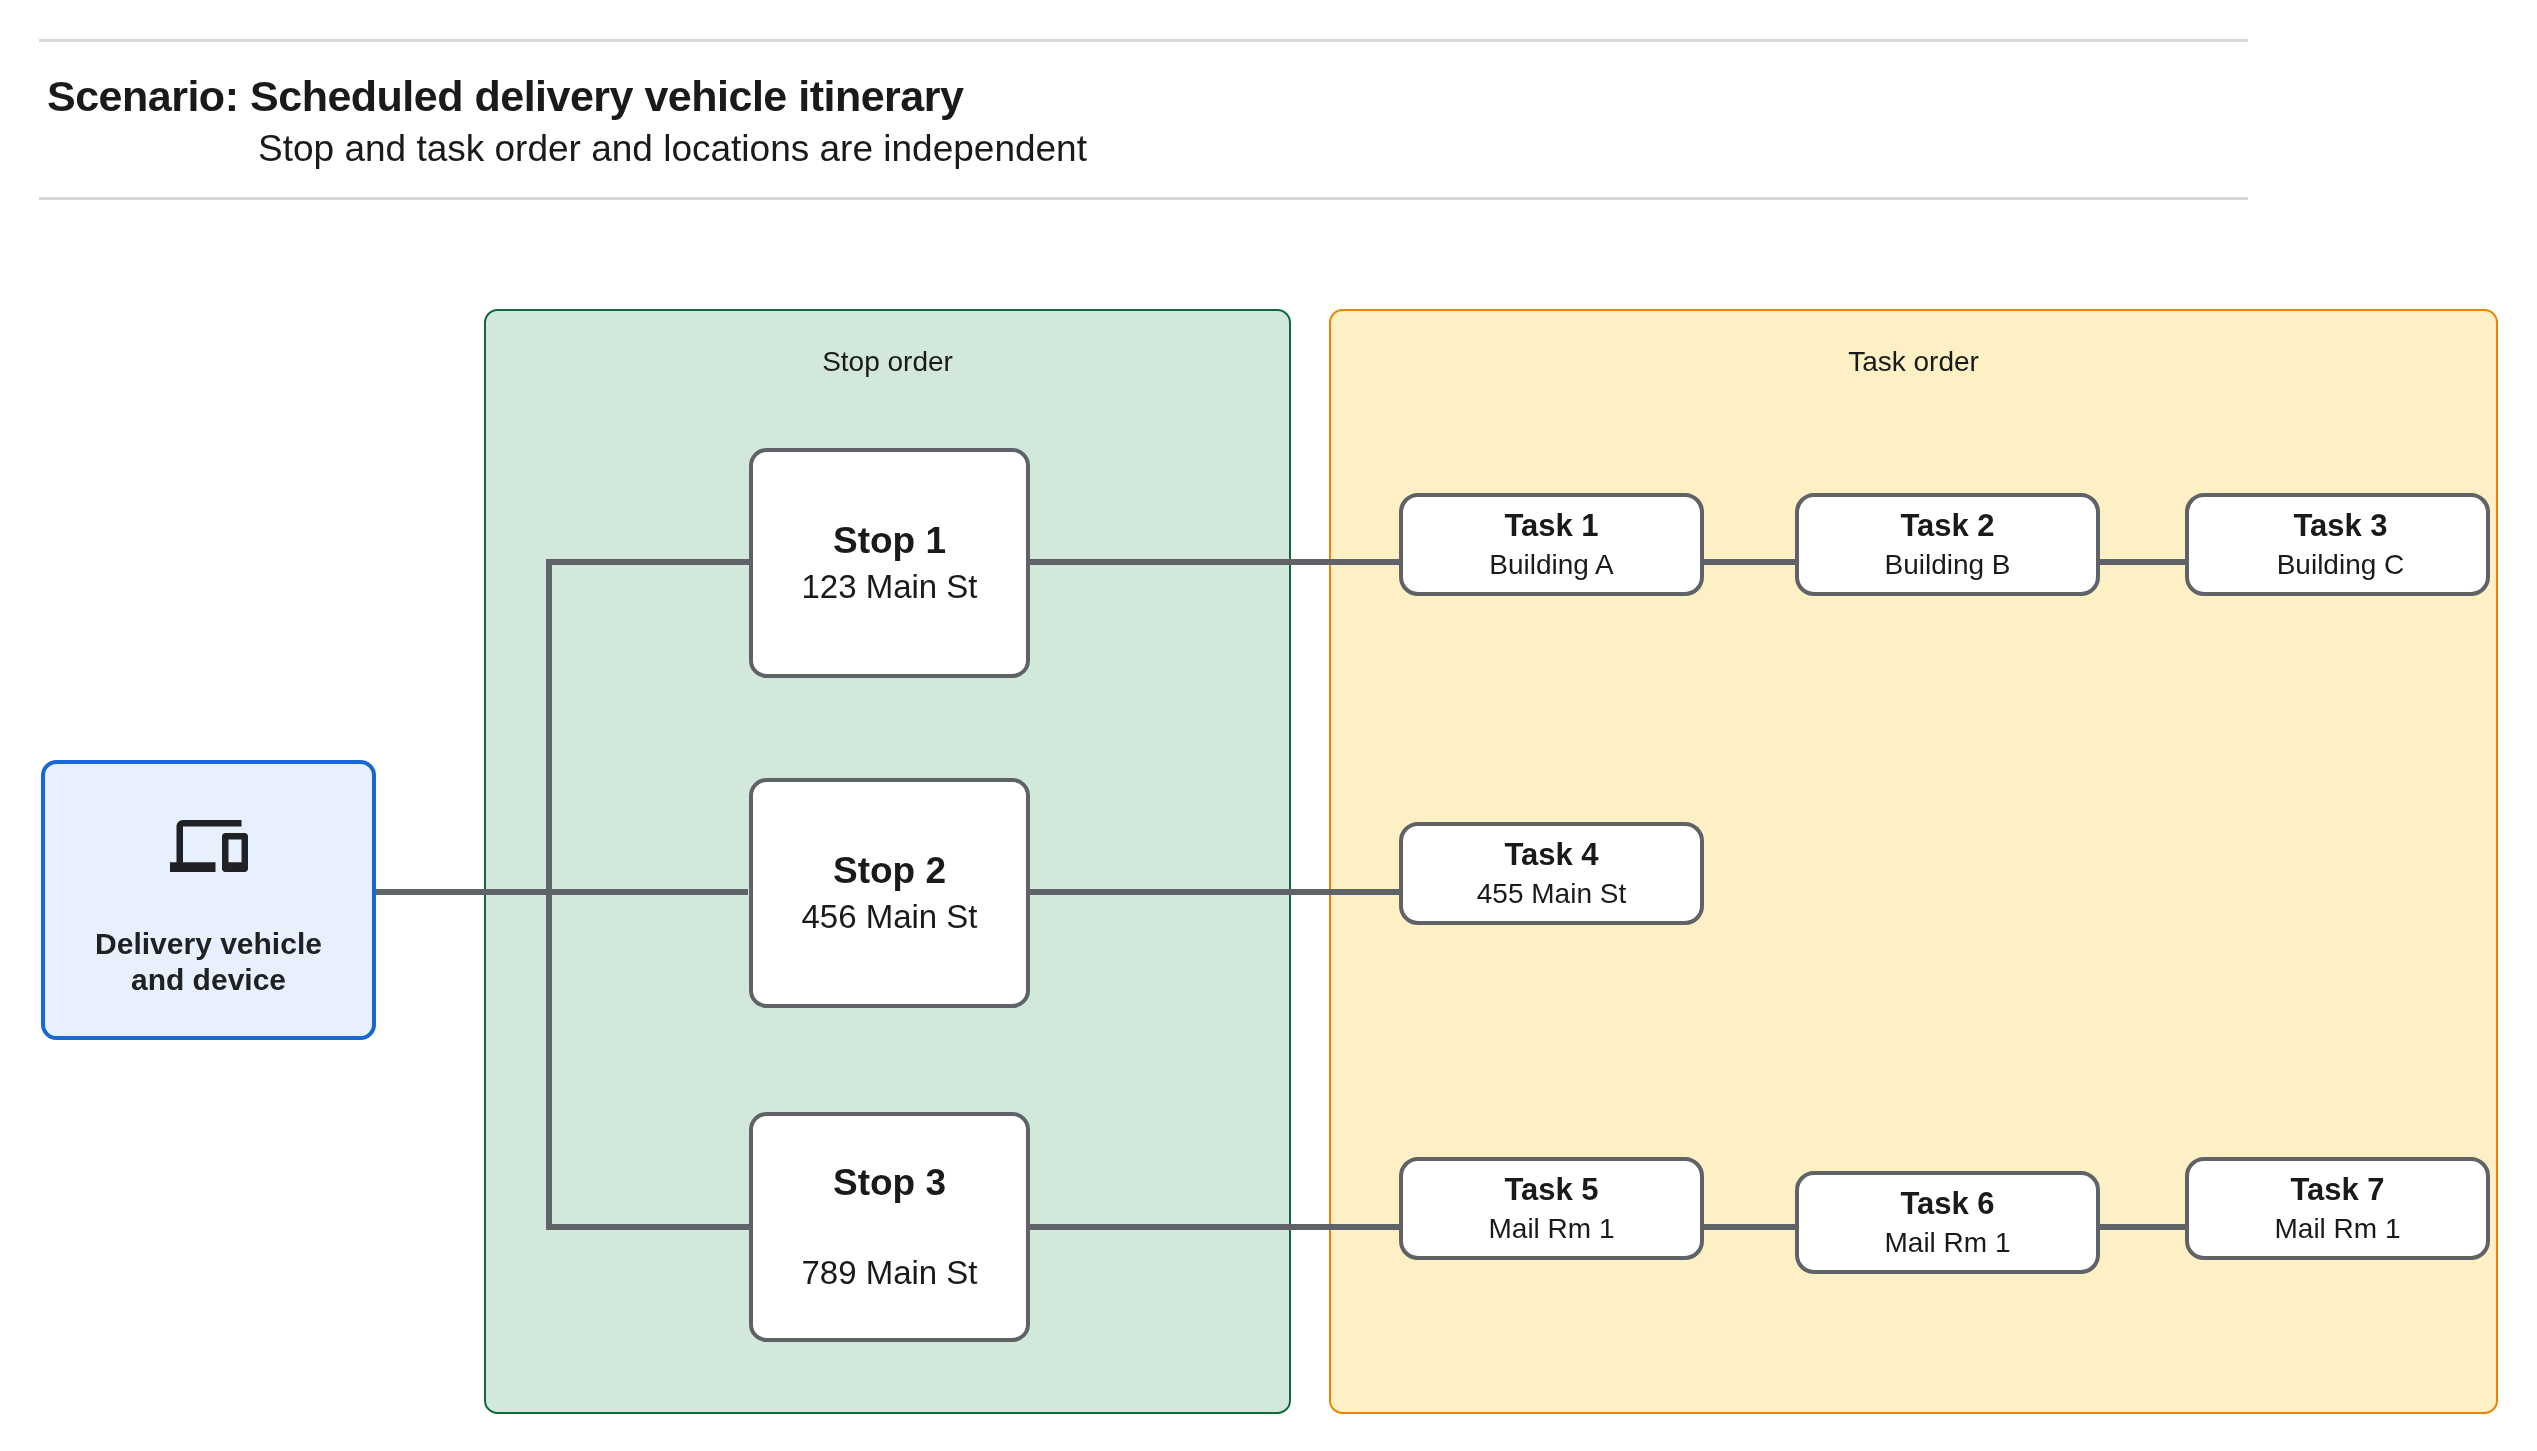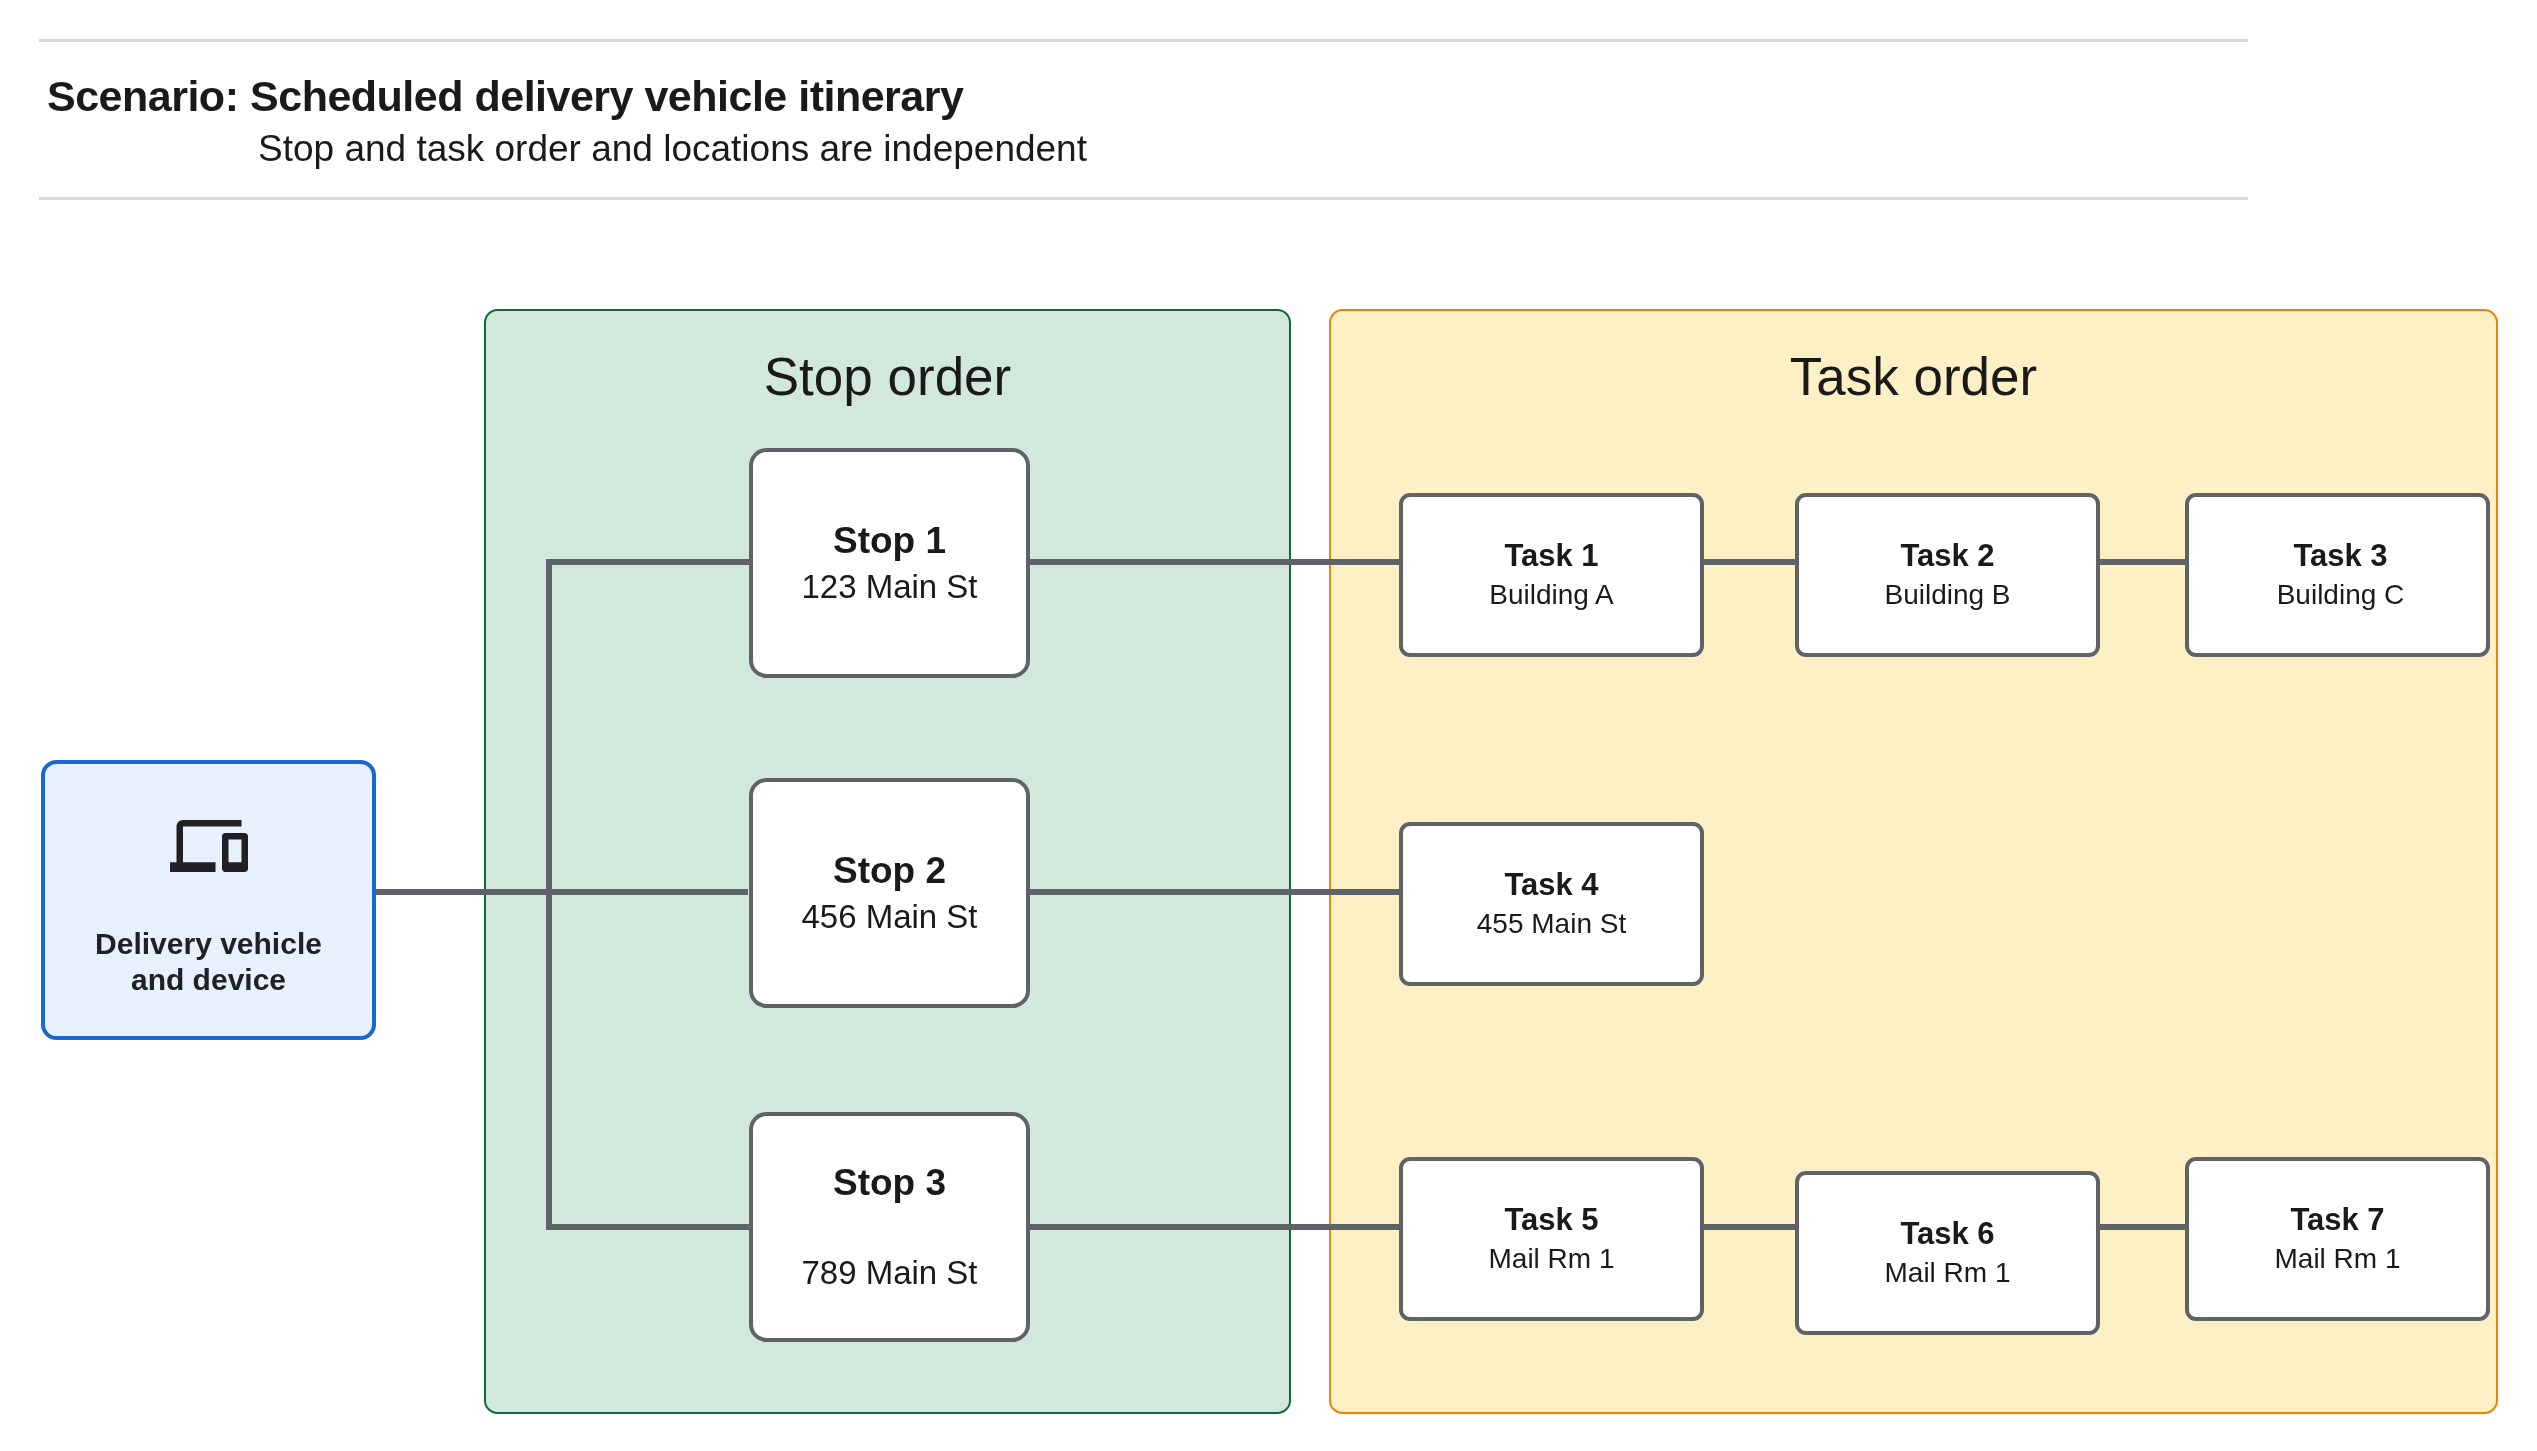--- a/index.html
+++ b/index.html
@@ -63,7 +63,7 @@
   .panel-title {
     margin-top: 35px;
     text-align: center;
-    font-size: 53px;
+    font-size: 28px;
     font-weight: 400;
   }
 

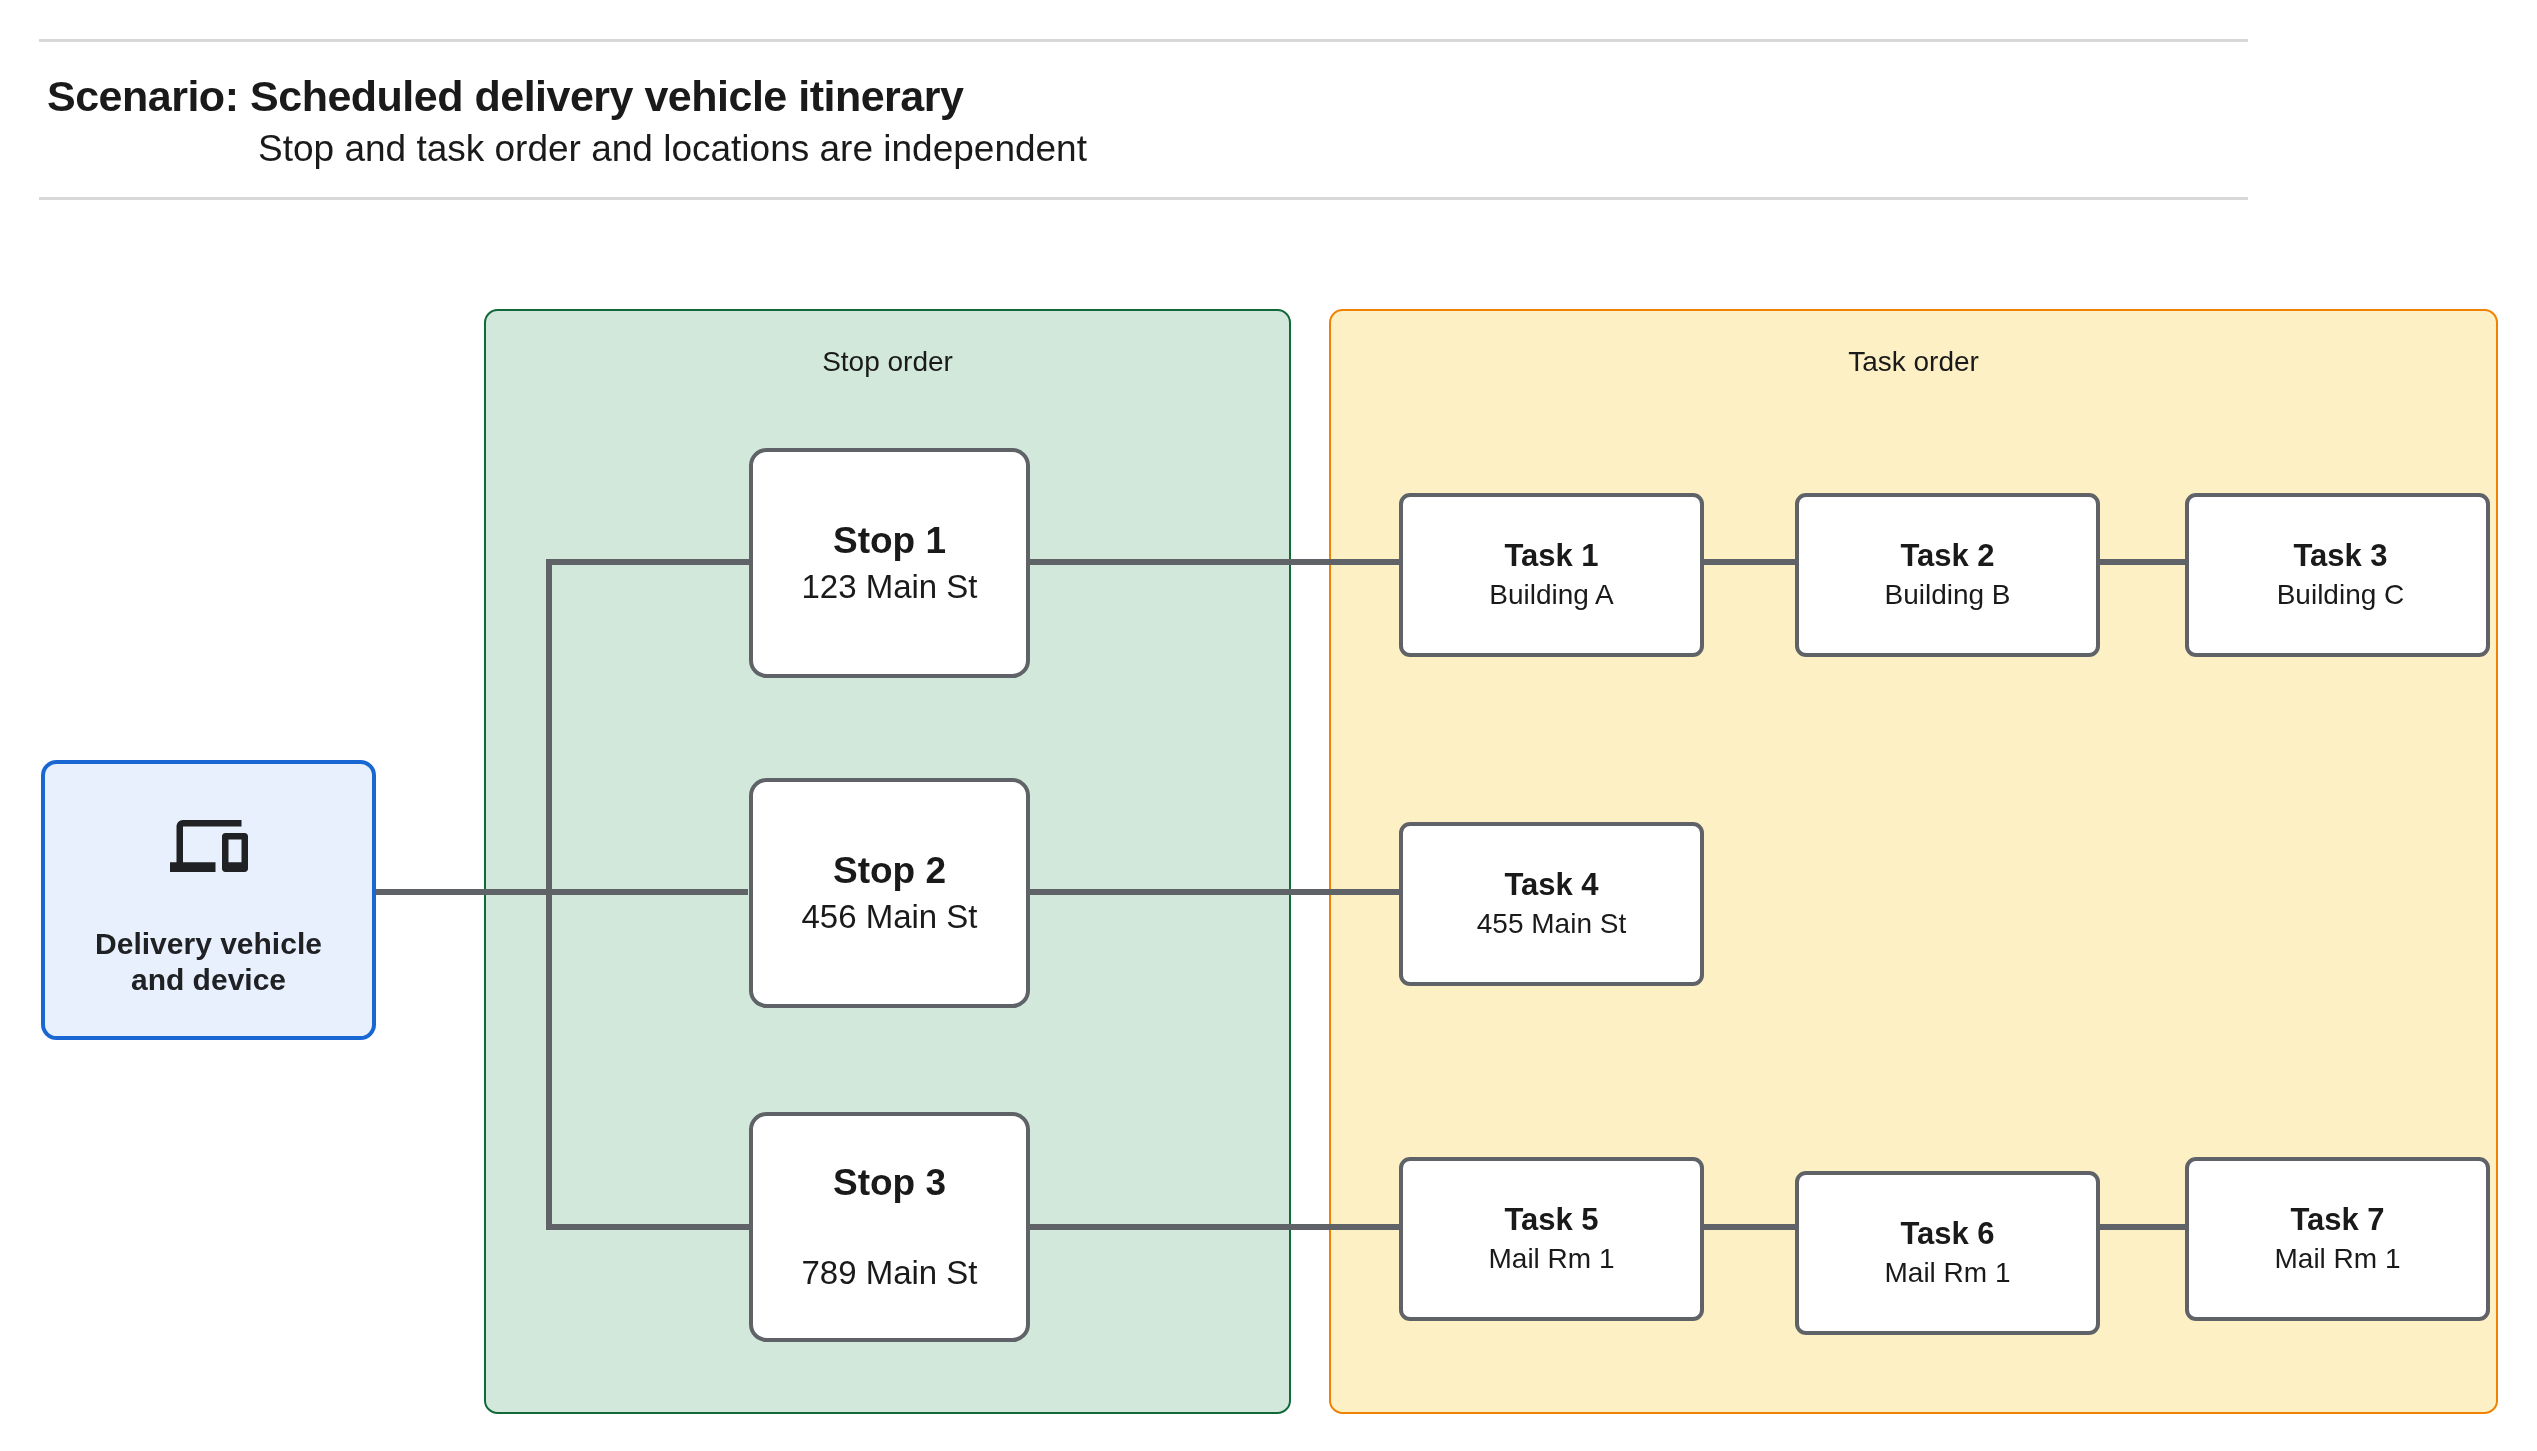--- a/index.html
+++ b/index.html
@@ -87,7 +87,7 @@
     z-index: 3;
   }
   .stop-node { left: 749px; width: 281px; height: 230px; border-radius: 17.5px; }
-  .task-node { width: 305px; height: 164px; border-radius: 11px; }
+  .task-node { width: 305px; height: 103px; border-radius: 19px; }
   .node-title { font-size: 37px; font-weight: 700; line-height: 1.1; }
   .node-sub   { font-size: 33px; font-weight: 400; margin-top: 7.8px; line-height: 1.1; }
   .task-node .node-title { font-size: 31px; }

